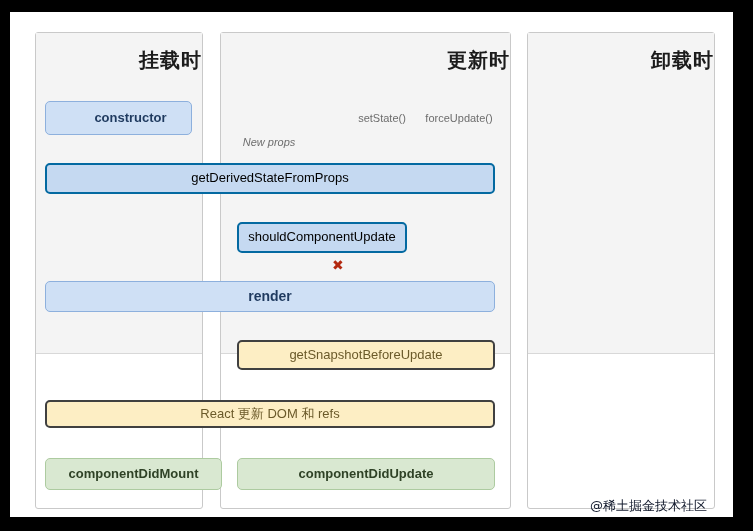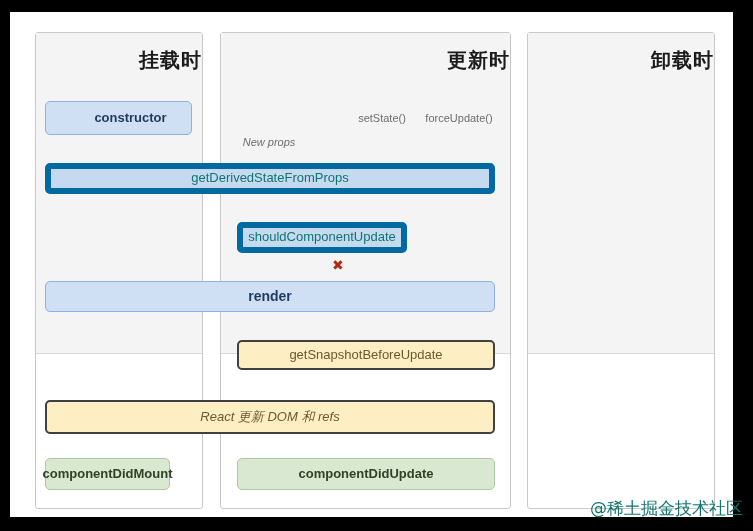--- a/index.html
+++ b/index.html
@@ -19,7 +19,7 @@
 
   .node{position:absolute;box-sizing:border-box;border-radius:5px;display:flex;align-items:center;
         justify-content:center;text-align:center;line-height:1.1;}
-  .node.blue{background:#c5d9f1;border:6px solid #0369a1;color:#0f766e;}
+  .node.blue{background:#c5d9f1;border:2px solid #0369a1;color:#000000;}
   .node.blue-strong{background:#cfe0f5;border:1px solid #8db0dd;color:#1f3a5f;font-weight:bold;}
   .node.yellow{background:#fdeec4;border:2px solid #404040;color:#6b5a2a;}
   .node.green{background:#d9e8d1;border:1px solid #adcba0;color:#2f4226;font-weight:bold;}

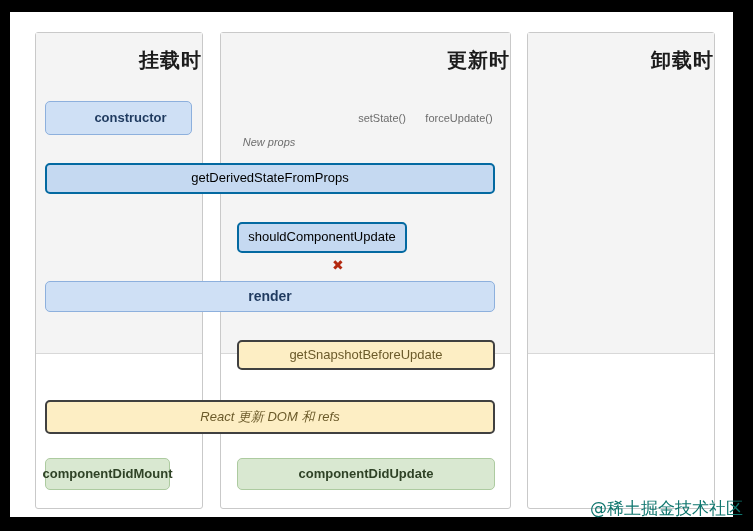--- a/index.html
+++ b/index.html
@@ -106,7 +106,7 @@
 
     <div class="node yellow" style="left:227px;top:328px;width:258px;height:30px;font-size:13px;">getSnapshotBeforeUpdate</div>
 
-    <div class="node yellow" style="left:35px;top:388px;width:450px;height:34px;font-size:13px;font-style:italic;">React 更新 DOM 和 refs</div>
+    <div class="node yellow" style="left:35px;top:388px;width:450px;height:28px;font-size:13px;">React 更新 DOM 和 refs</div>
 
     <div class="node green" style="left:35px;top:446px;width:125px;height:32px;font-size:13px;">componentDidMount</div>
 

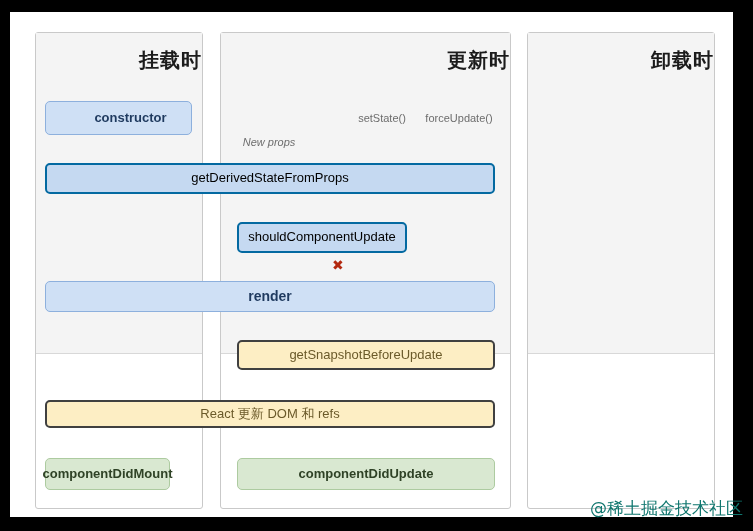--- a/index.html
+++ b/index.html
@@ -108,7 +108,7 @@
 
     <div class="node yellow" style="left:35px;top:388px;width:450px;height:28px;font-size:13px;">React 更新 DOM 和 refs</div>
 
-    <div class="node green" style="left:35px;top:446px;width:125px;height:32px;font-size:13px;">componentDidMount</div>
+    <div class="node green" style="left:35px;top:446px;width:177px;height:32px;font-size:13px;">componentDidMount</div>
 
     <div class="node green" style="left:227px;top:446px;width:258px;height:32px;font-size:13px;">componentDidUpdate</div>
 

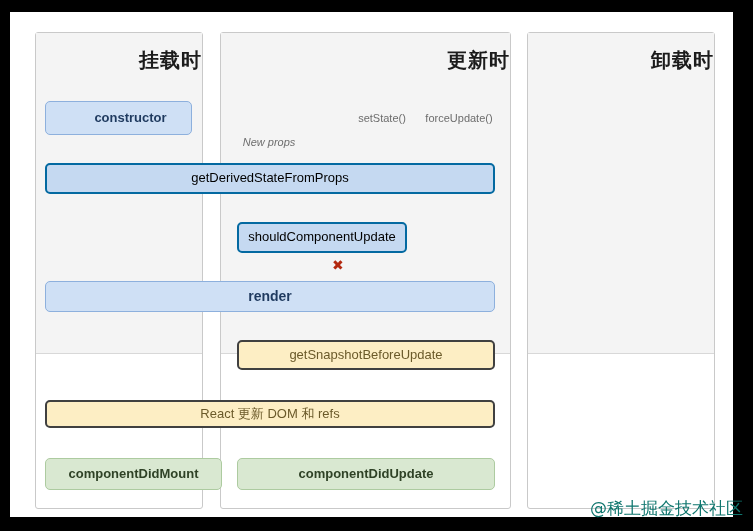--- a/index.html
+++ b/index.html
@@ -31,7 +31,7 @@
   .conn{position:absolute;}
   .xmark{position:absolute;color:#b3280f;font-weight:bold;font-size:14px;line-height:1;}
 
-  .watermark{position:absolute;font-size:17px;color:#0f766e;white-space:nowrap;
+  .watermark{position:absolute;font-size:13px;color:#0f172a;white-space:nowrap;
              font-family:"DejaVu Sans","Liberation Sans",sans-serif;}
 </style>
 </head>

